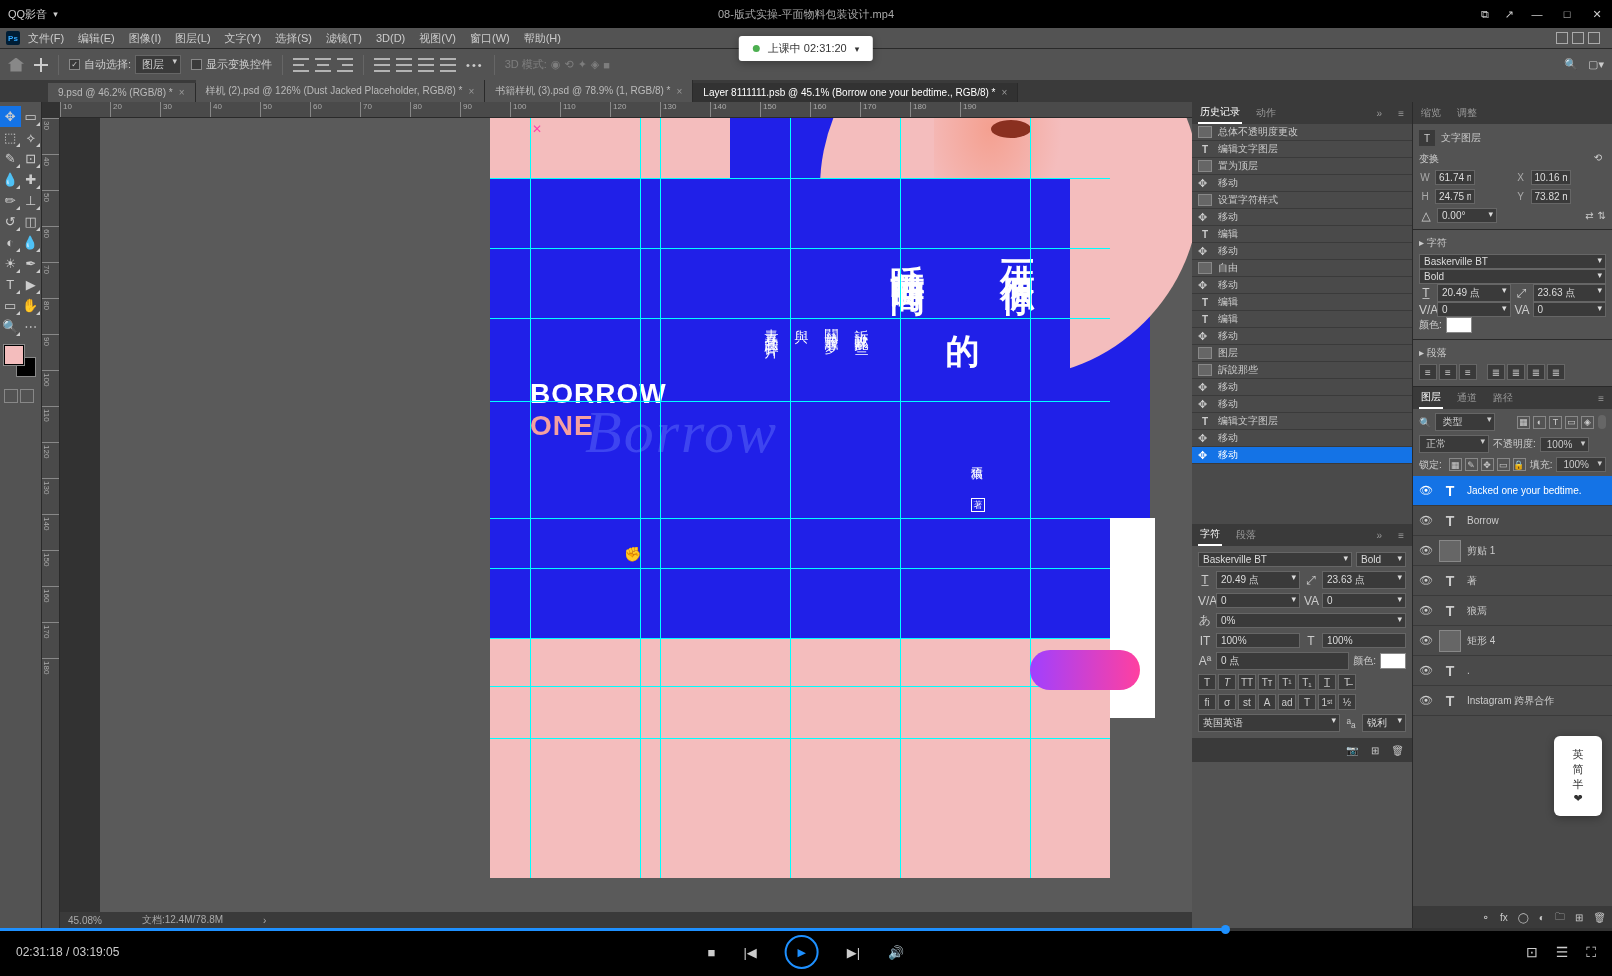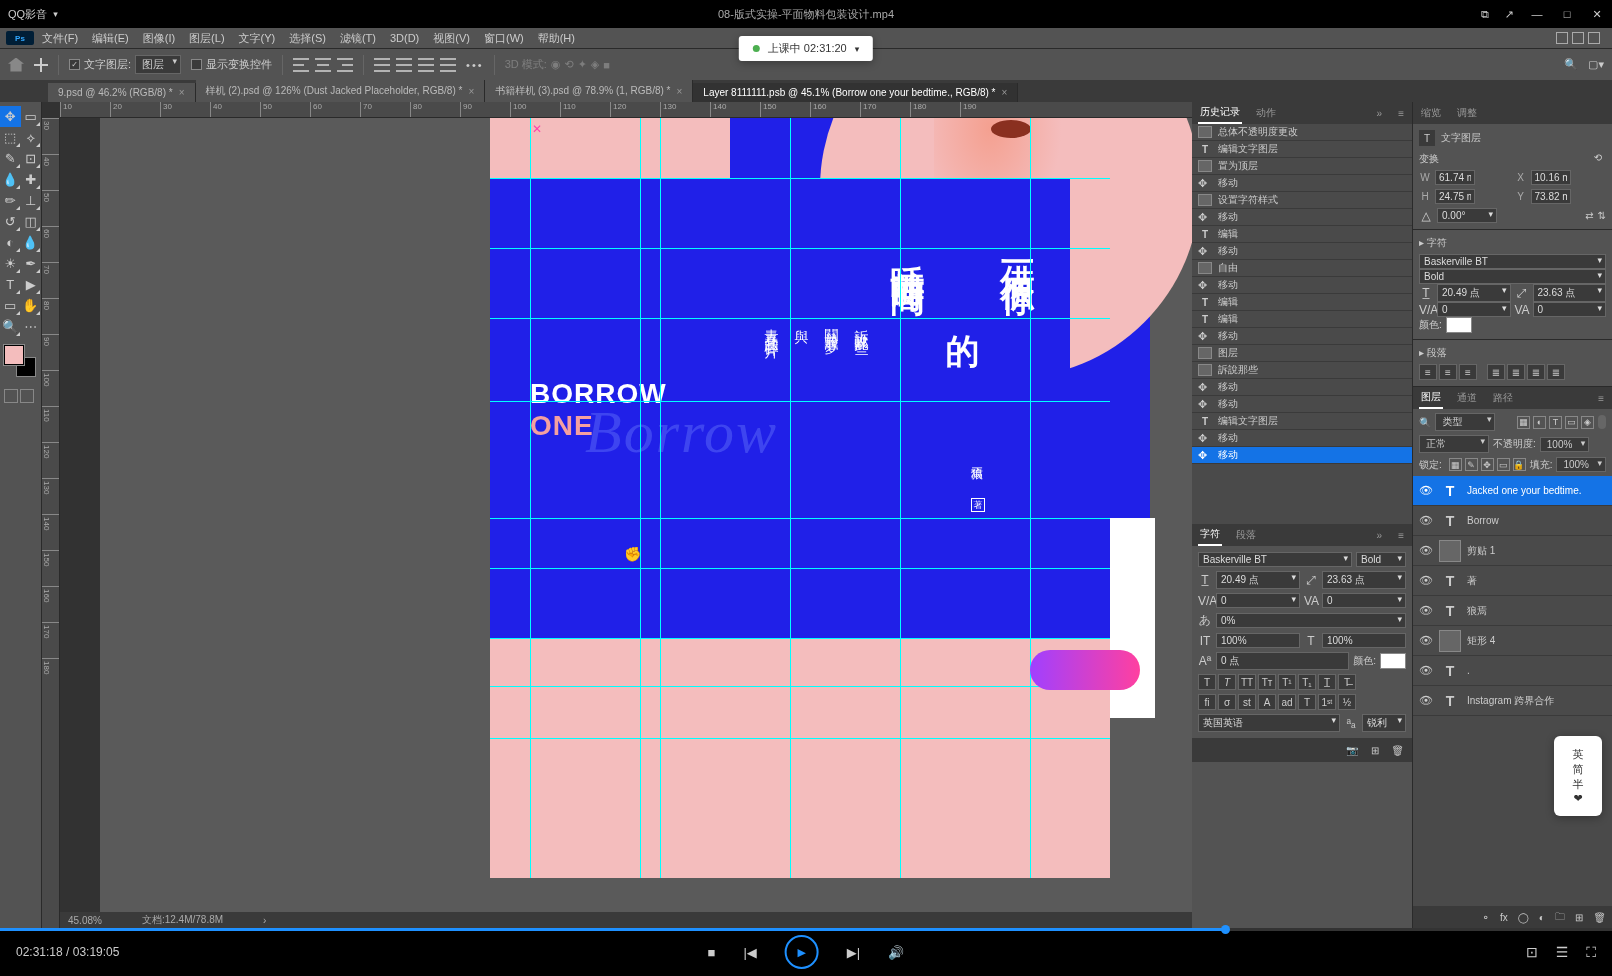--- a/index.html
+++ b/index.html
@@ -14,7 +14,7 @@
 .status-dot{width:7px;height:7px;border-radius:50%;background:#4caf50}
 .ps-frame{height:calc(100% - 76px);background:#323232;display:flex;flex-direction:column;position:relative}
 .ps-menubar{height:20px;background:#535353;display:flex;align-items:center;padding:0 6px;gap:2px;font-size:11px}
-.ps-menubar .logo{width:28px;height:14px;background:#001e36;color:#31a8ff;font-size:8px;font-weight:bold;display:flex;align-items:center;justify-content:center;border-radius:2px}
+.ps-menubar .logo{width:14px;height:14px;background:#001e36;color:#31a8ff;font-size:8px;font-weight:bold;display:flex;align-items:center;justify-content:center;border-radius:2px}
 .ps-menubar span{padding:0 6px;cursor:pointer}
 .ps-menubar .mright{margin-left:auto;display:flex;gap:4px}
 .mright i{width:12px;height:12px;display:inline-block;border:1px solid #aaa}

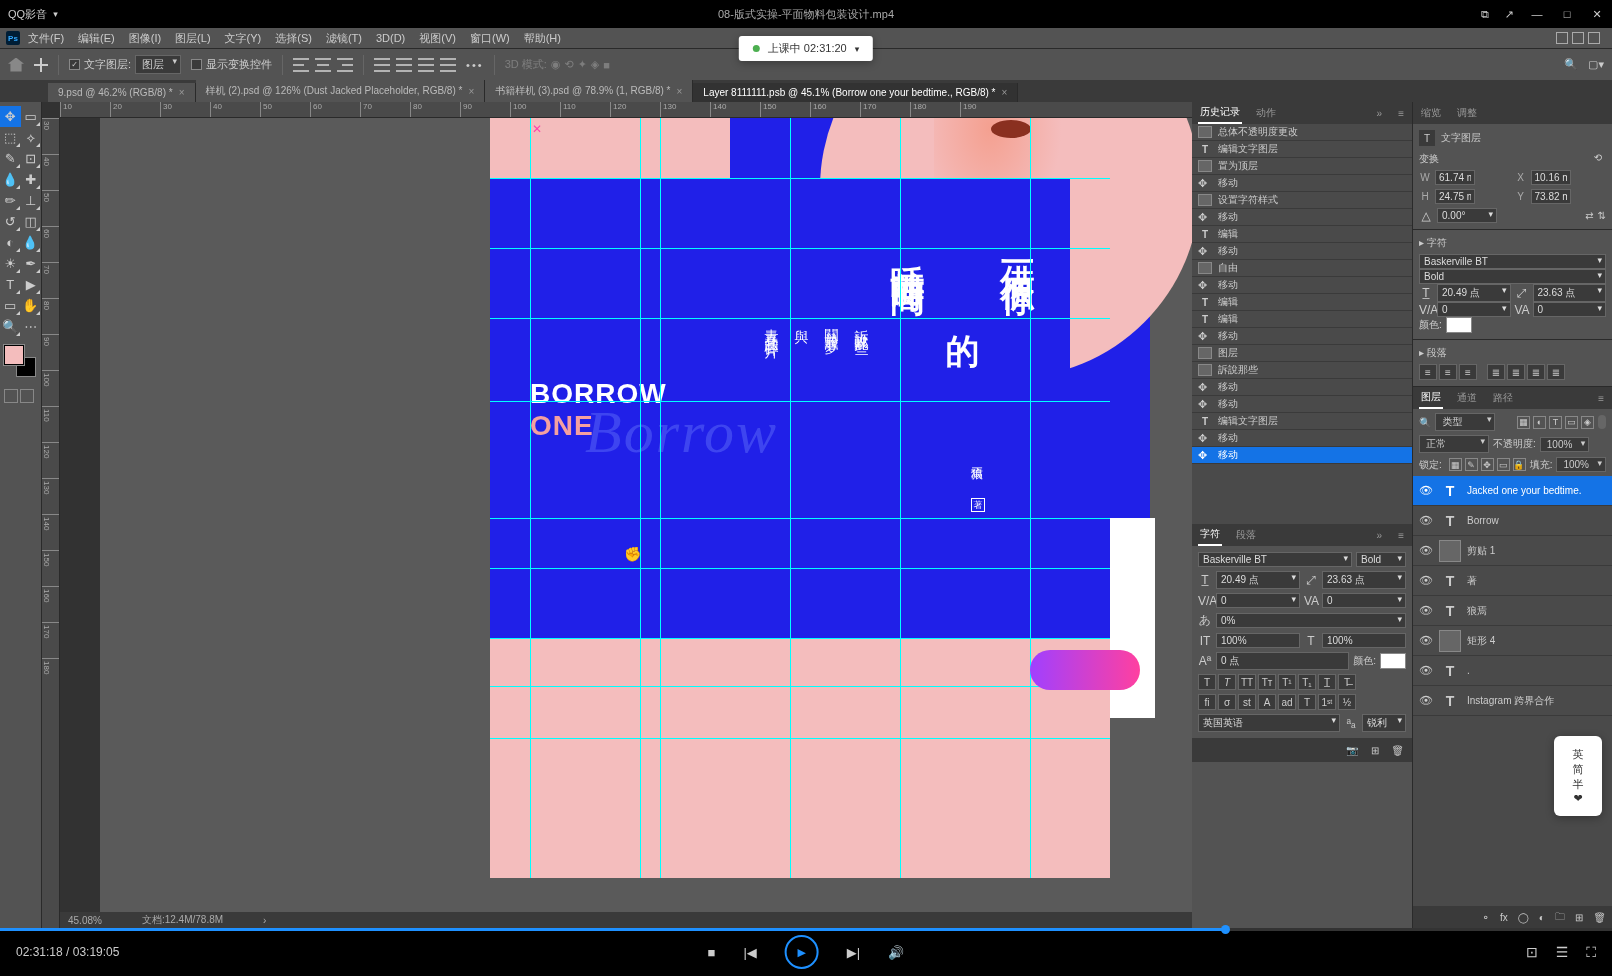--- a/index.html
+++ b/index.html
@@ -186,7 +186,7 @@
     <div class="sep"></div>
     <div class="opt-item">
       <span class="chk">✓</span>
-      <span>文字图层:</span>
+      <span>自动选择:</span>
       <span class="dd">图层</span>
     </div>
     <div class="opt-item">

